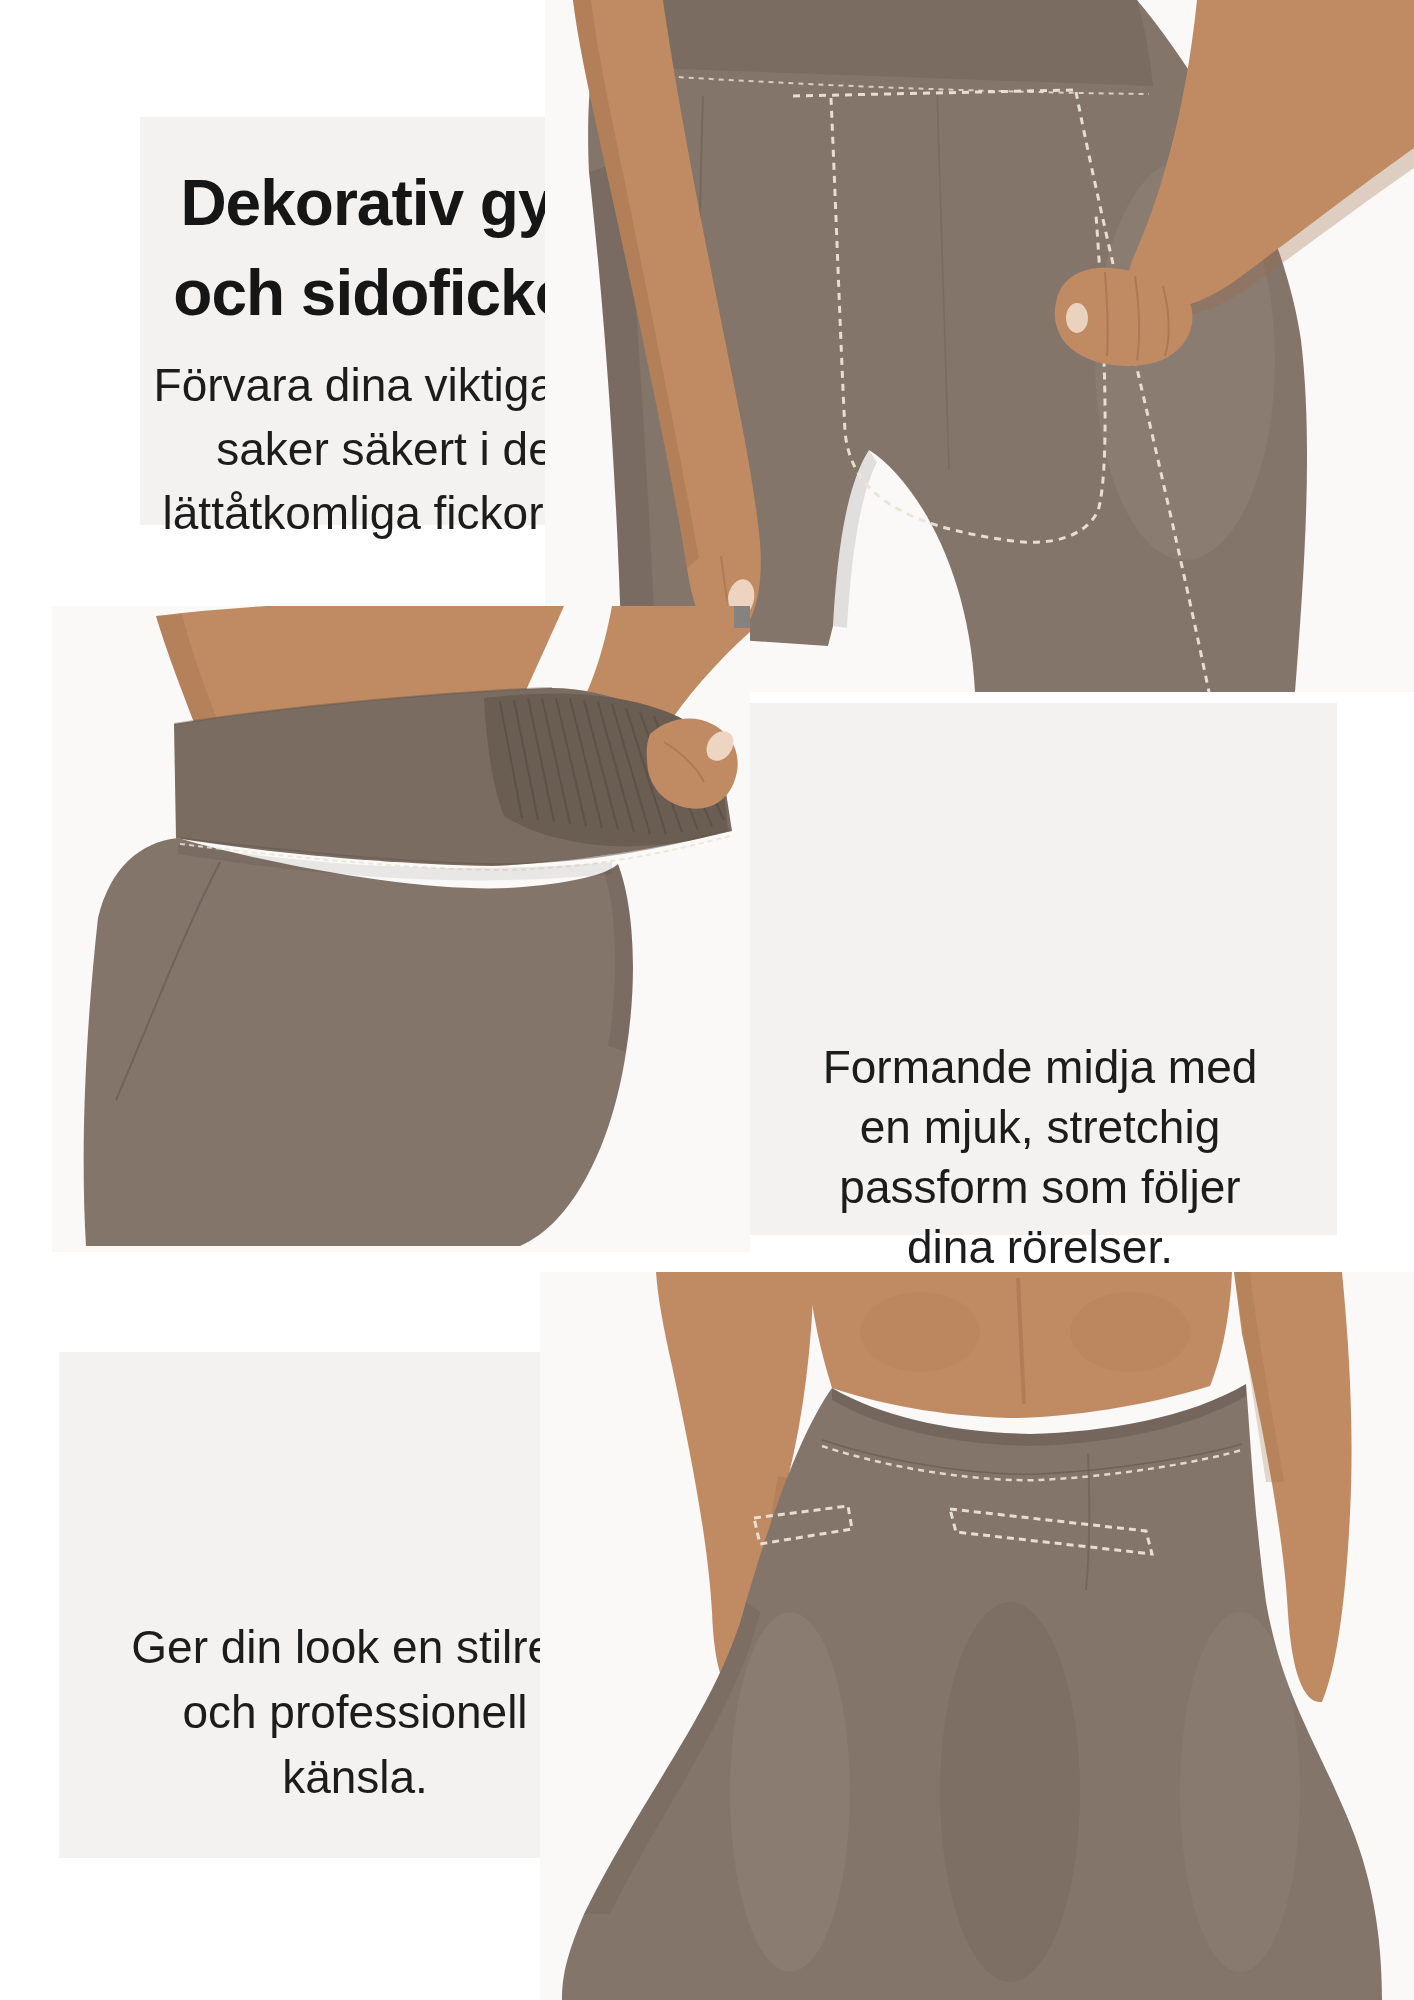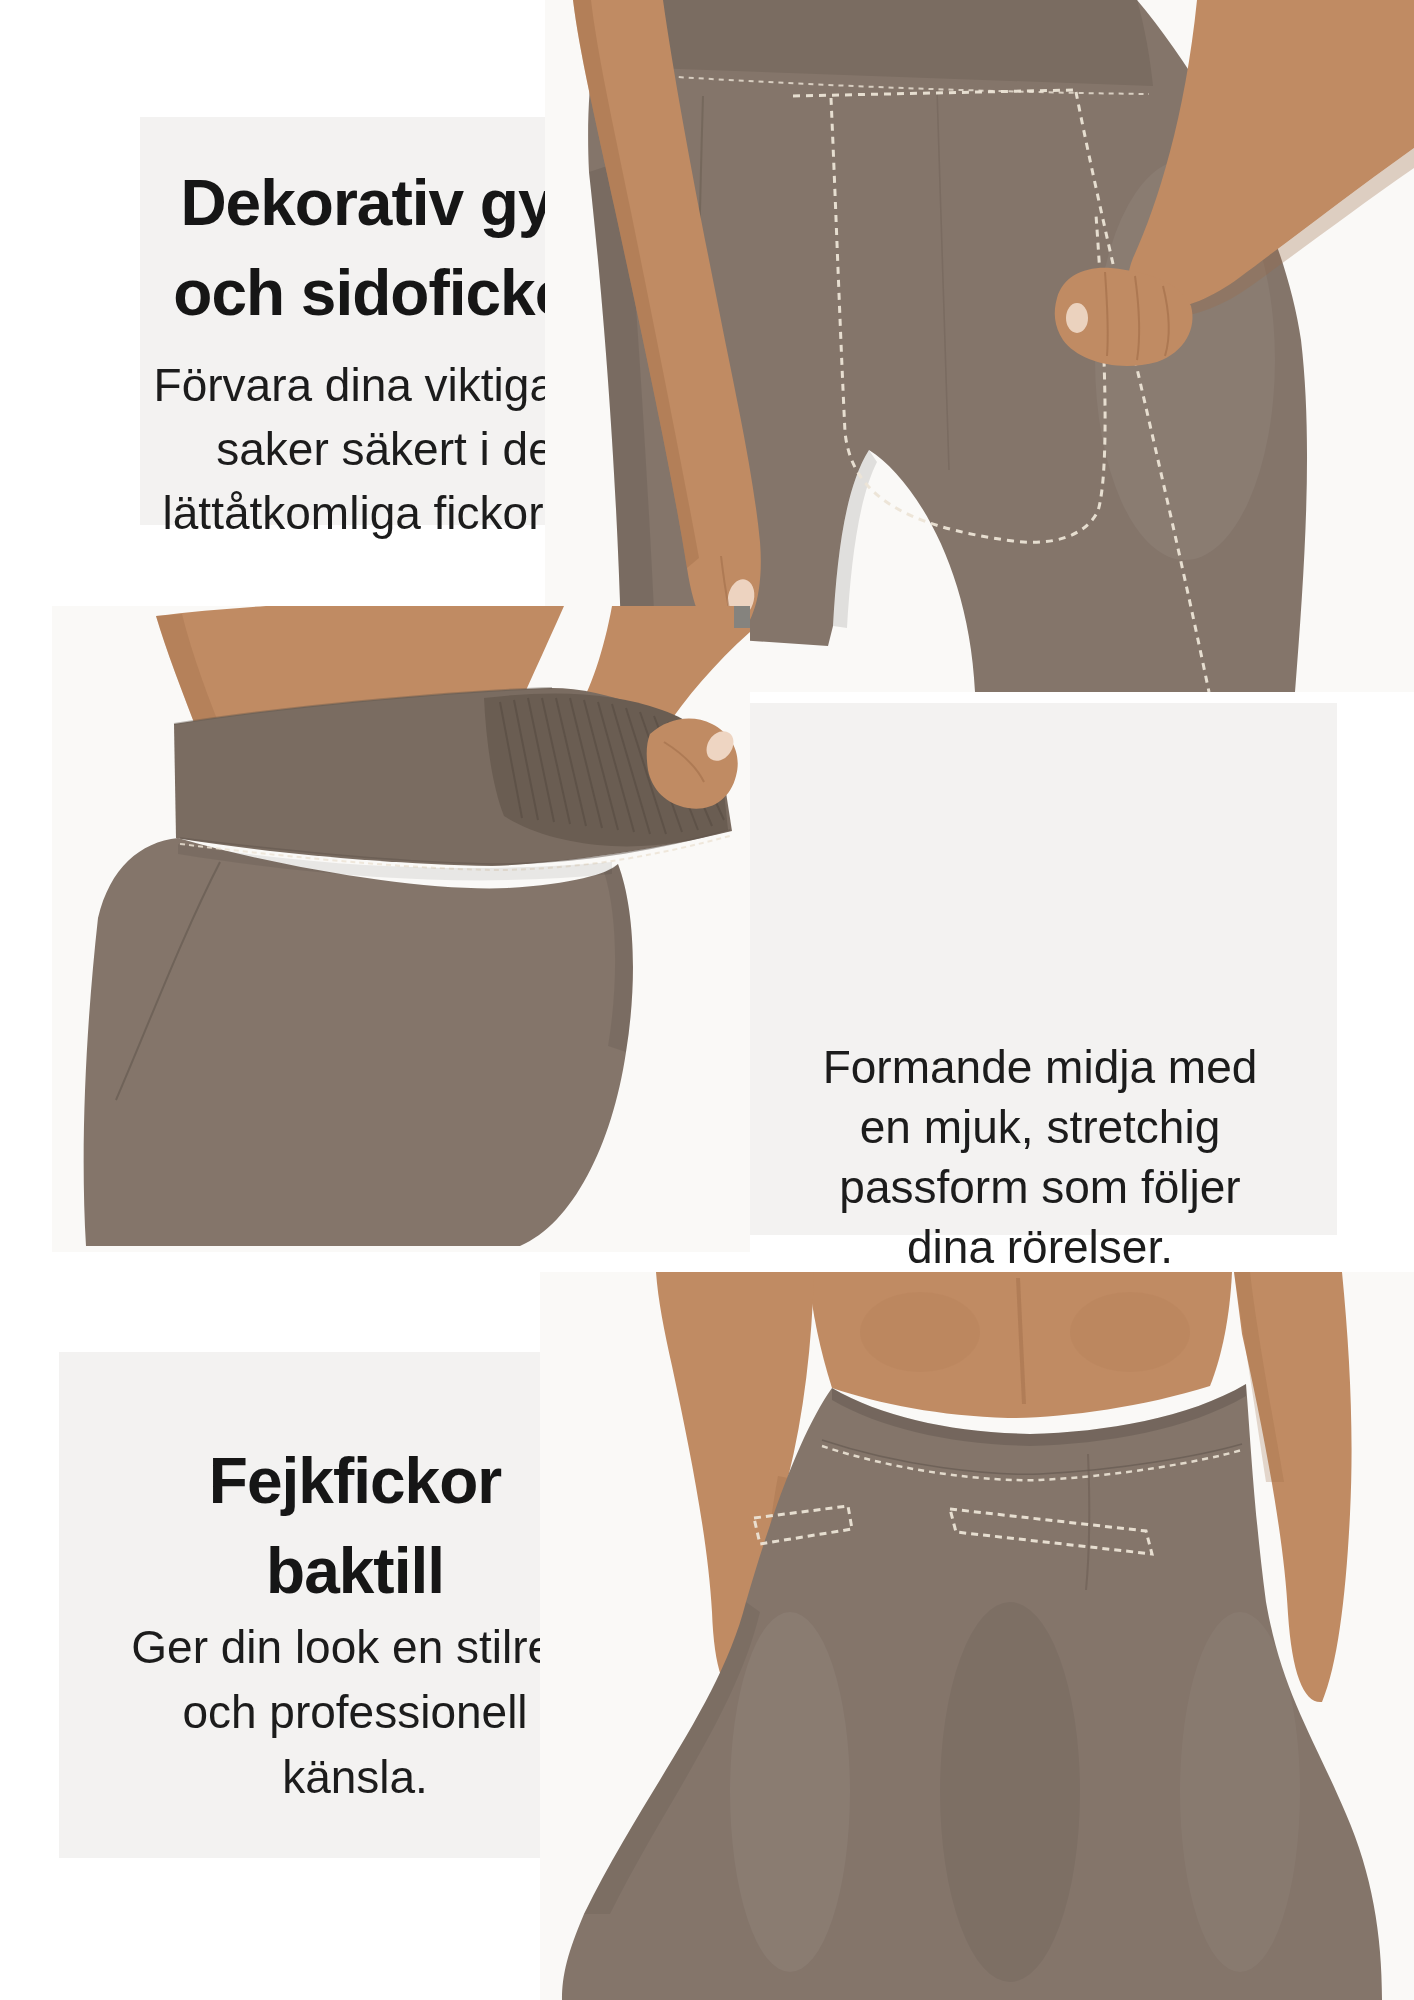--- a/index.html
+++ b/index.html
@@ -136,8 +136,6 @@
   </svg>
 
   <div class="panel panel-3"></div>
-  <div class="heading h-3">Fejkfickor
-baktill</div>
   <div class="body-text b-3">Ger din look en stilren
 och professionell
 känsla.</div>

